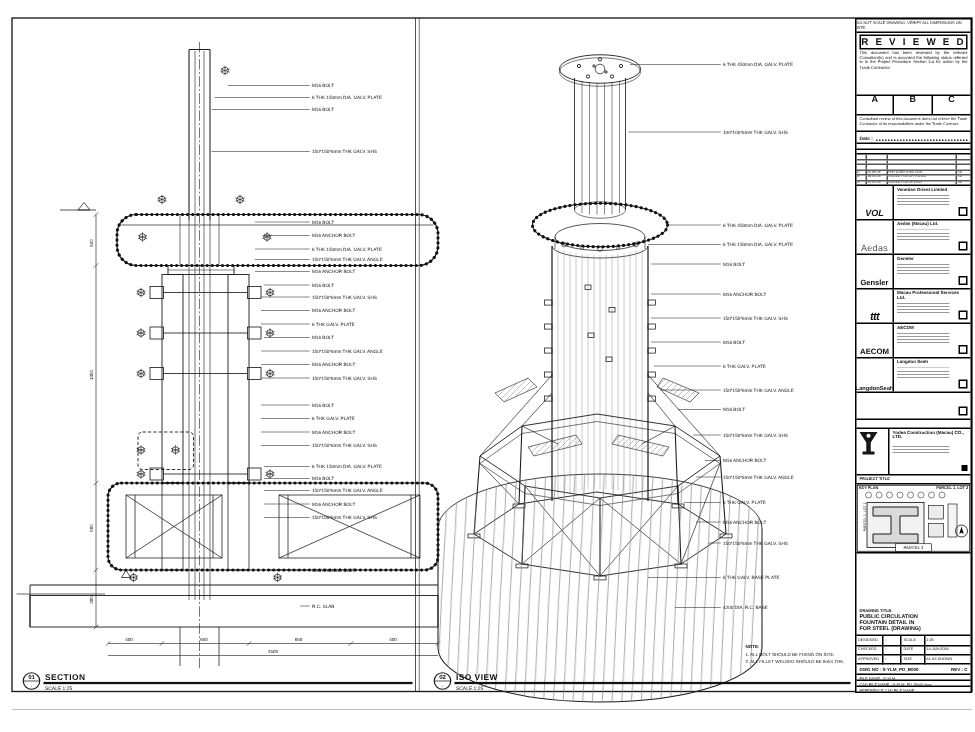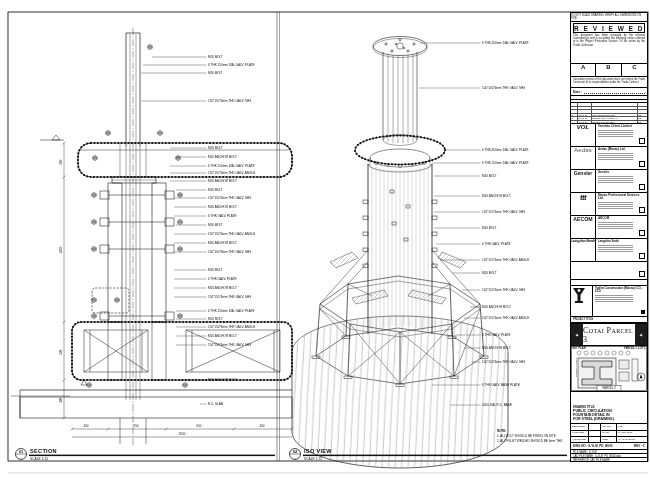--- a/index.html
+++ b/index.html
@@ -35,7 +35,7 @@
   .rev-row span{border-right:0.3px solid #555;font-size:2.2px;overflow:hidden;white-space:nowrap;padding-left:0.5px;color:#222;}
   .rev-row span:last-child{border-right:none;}
   .consult{height:23px;display:grid;grid-template-columns:25px 1fr;}
-  .logo-cell{border-right:0.5px solid #000;display:flex;align-items:flex-start;justify-content:center;overflow:hidden;}
+  .logo-cell{border-right:0.5px solid #000;display:flex;align-items:flex-end;justify-content:center;overflow:hidden;}
   .info-cell{padding:1px 2px;position:relative;}
   .c-name{font-size:3px;font-weight:bold;line-height:1.1;}
   .bars{margin-top:1.5px;width:75%;height:7px;background:repeating-linear-gradient(#9a9a9a 0 0.6px,transparent 0.6px 2.1px);}

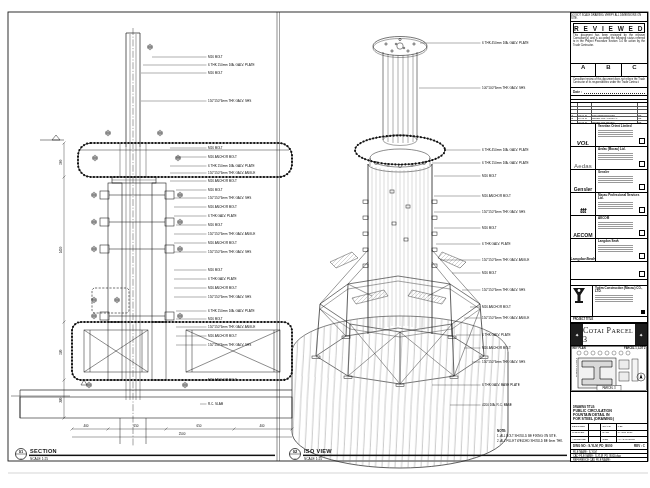--- a/index.html
+++ b/index.html
@@ -636,11 +636,6 @@
 
   <div class="tb tb-projlabel">PROJECT TITLE</div>
 
-  <div class="tb-banner">
-    <div class="ornament">✦</div>
-    <div class="banner-text">Cotai Parcel 3</div>
-    <div class="ornament">✦</div>
-  </div>
 
   <div class="tb tb-keyplan">
     <span class="kp-label">KEY PLAN</span>

